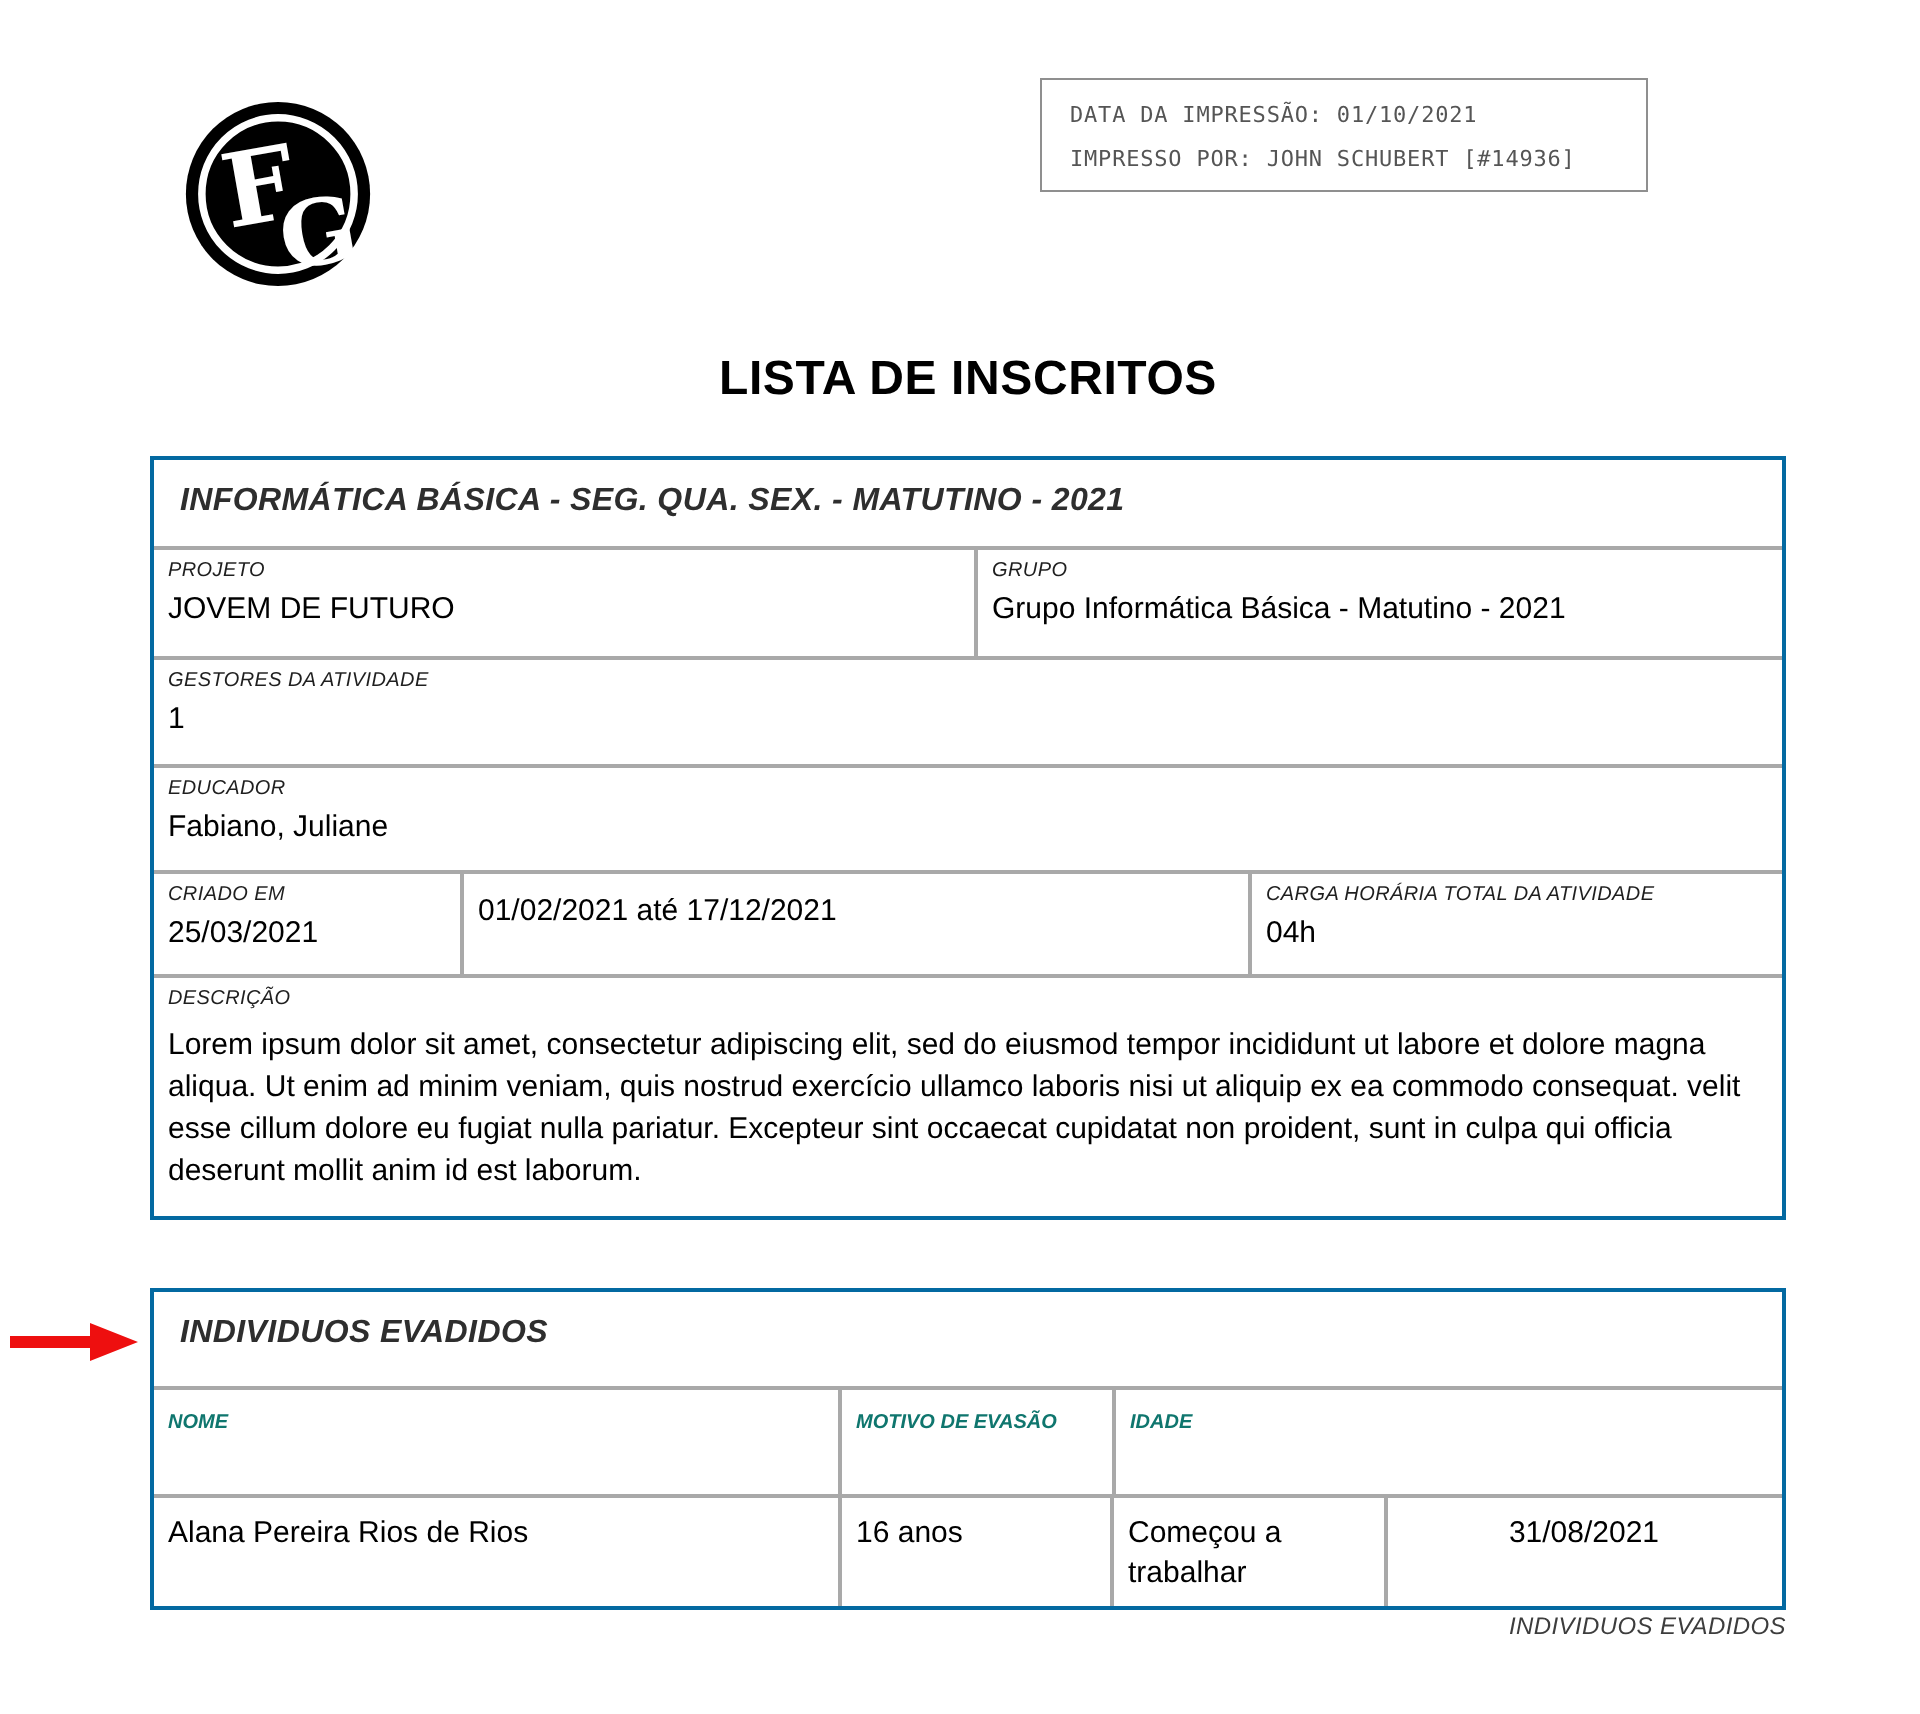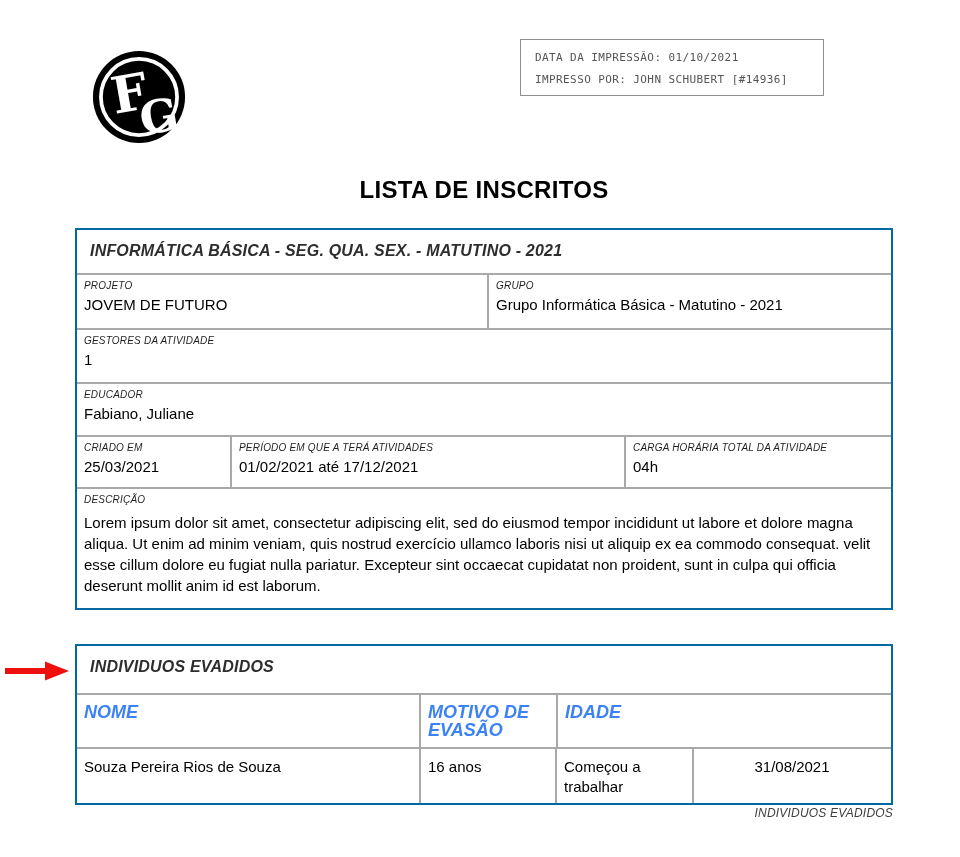--- a/index.html
+++ b/index.html
@@ -129,7 +129,6 @@
       <div class="fvalue">25/03/2021</div>
     </div>
     <div class="tcell w394">
-      <div class="flabel">PERÍODO EM QUE A TERÁ ATIVIDADES</div>
       <div class="fvalue">01/02/2021 até 17/12/2021</div>
     </div>
     <div class="tcell grow">

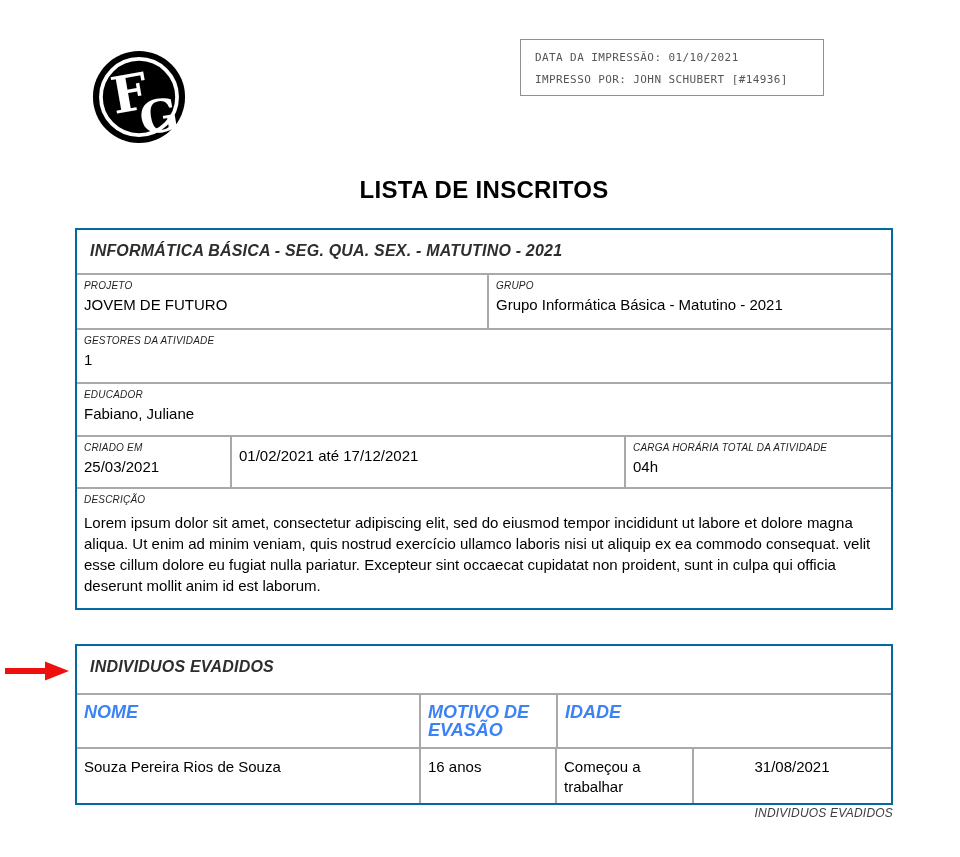--- a/index.html
+++ b/index.html
@@ -59,7 +59,7 @@
 
   
   #evadidos-table { top:644px; }
-  .colhead { font-size:18px; font-weight:bold; font-style:italic; color:#3b82f6; line-height:18px; }
+  .colhead { font-size:10px; font-weight:bold; font-style:italic; color:#0f766e; line-height:18px; }
   .cell-pad-top { padding-top:8px; }
   .w342 { width:342px; } .w136 { width:136px; } .w137 { width:137px; }
   .center { text-align:center; }

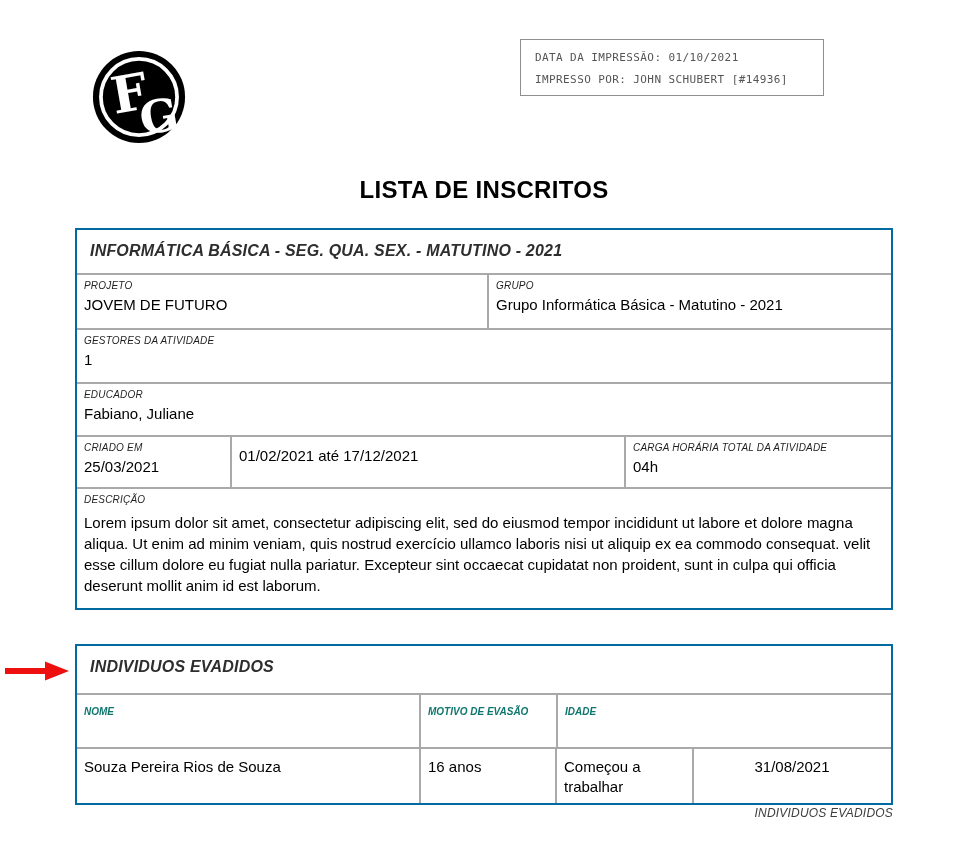--- a/index.html
+++ b/index.html
@@ -163,7 +163,7 @@
   </div>
 
   <div class="trow h56">
-    <div class="tcell w342 rvalue cell-pad-top">Souza Pereira Rios de Souza</div>
+    <div class="tcell w342 rvalue cell-pad-top">Alana Pereira Rios de Rios</div>
     <div class="tcell w136 rvalue cell-pad-top">16 anos</div>
     <div class="tcell w137 rvalue cell-pad-top">Começou a trabalhar</div>
     <div class="tcell grow rvalue cell-pad-top center">31/08/2021</div>

